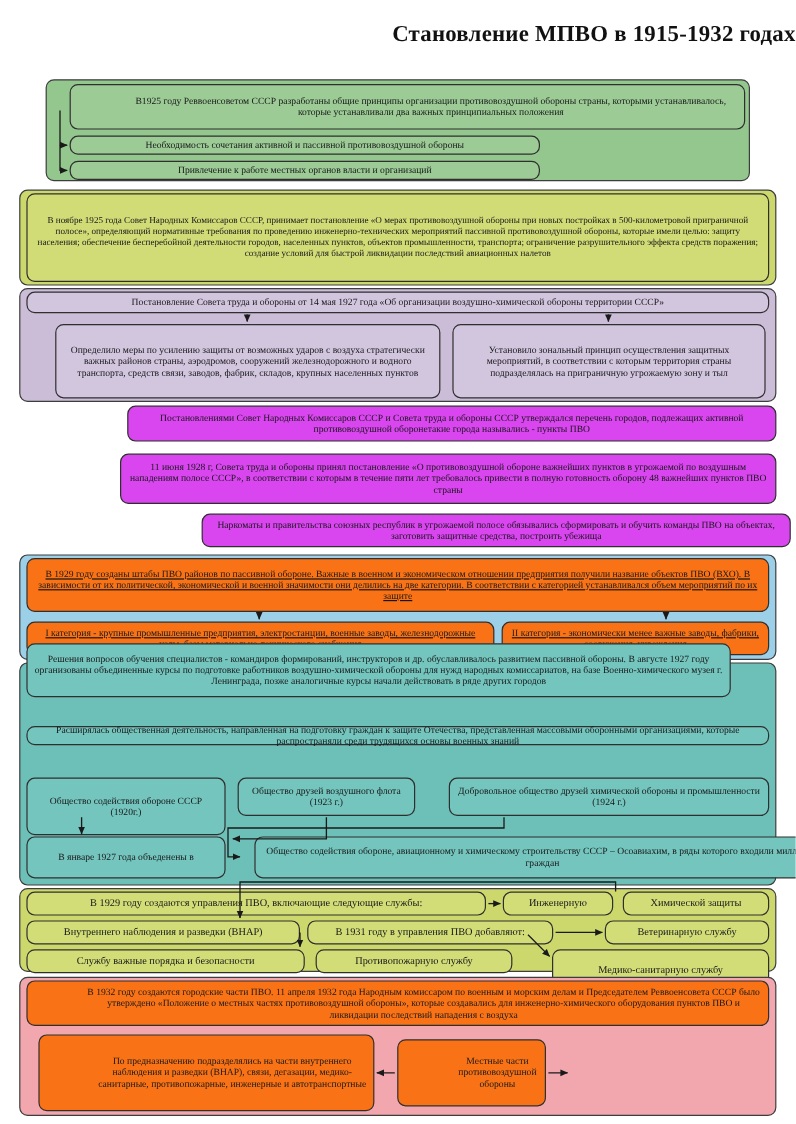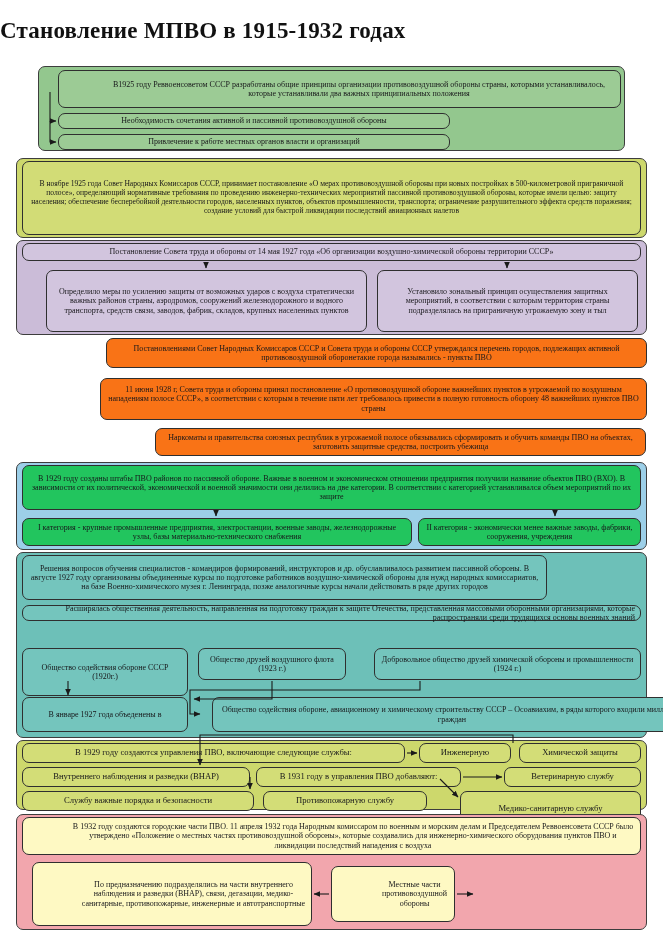--- a/index.html
+++ b/index.html
@@ -13,8 +13,8 @@
   .page { position: relative; width: 663px; height: 937px; }
 
   .title {
-    text-align: left;
-    font-size: 23px;
+    text-align: right;
+    font-size: 19px;
     font-weight: 700;
     color: #111111;
     padding-top: 18px;

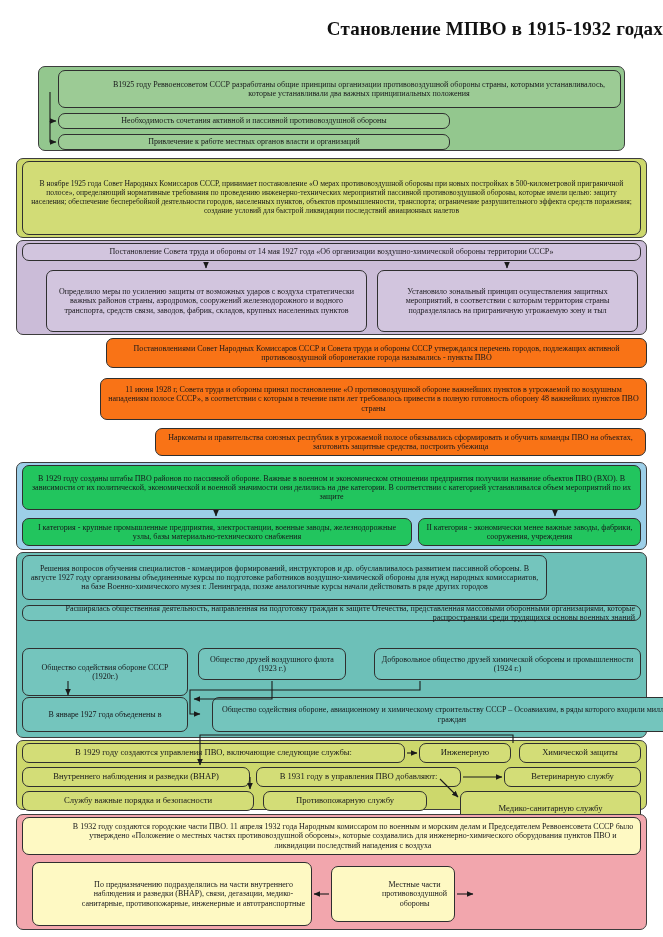--- a/index.html
+++ b/index.html
@@ -53,7 +53,7 @@
   .c-olive-b{ background:#d2dc76; }
   .c-purple { background:#cbbcd8; }
   .c-purple-b{background:#d2c5de; }
-  .c-steel-b{ background:#f97316; }
+  .c-steel-b{ background:#d946ef; }
   .c-blue   { background:#9ccfe8; }
   .c-blue-b { background:#22c55e; }
   .c-teal   { background:#6dc0b8; }

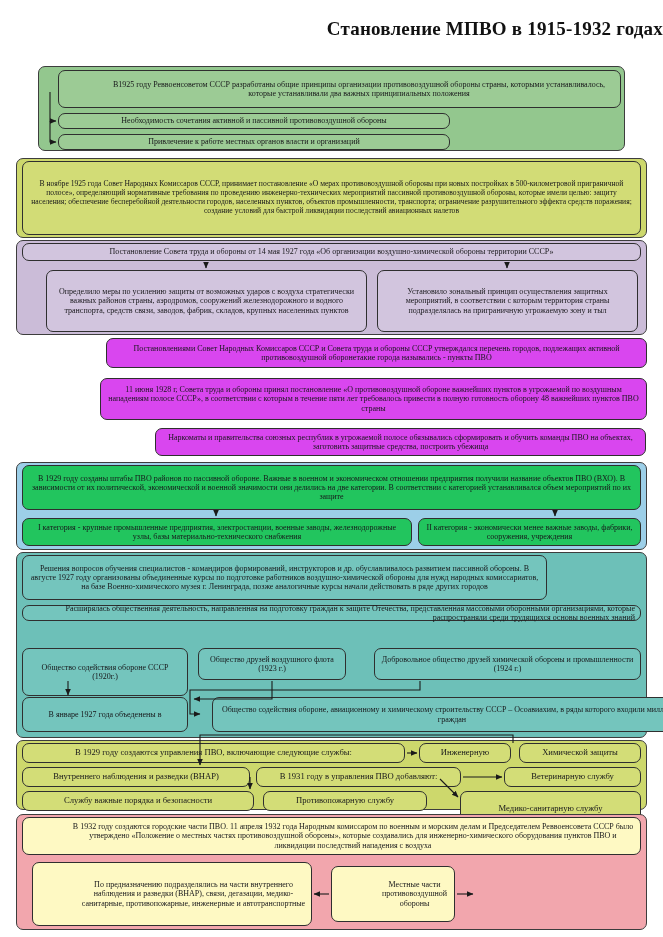--- a/index.html
+++ b/index.html
@@ -119,7 +119,7 @@
     <span class="inner">11 июня 1928 г, Совета труда и обороны принял постановление «О противовоздушной обороне важнейших пунктов в угрожаемой по воздушным нападениям полосе СССР», в соответствии с которым в течение пяти лет требовалось привести в полную готовность оборону 48 важнейших пунктов ПВО страны</span>
   </div>
 
-  <div class="node c-steel-b md" style="left:155px; top:428px; width:491px; height:28px;">
+  <div class="node c-steel-b md" style="left:168px; top:428px; width:491px; height:28px;">
     <span class="inner">Наркоматы и правительства союзных республик в угрожаемой полосе обязывались сформировать и обучить команды ПВО на объектах, заготовить защитные средства, построить убежища</span>
   </div>
 

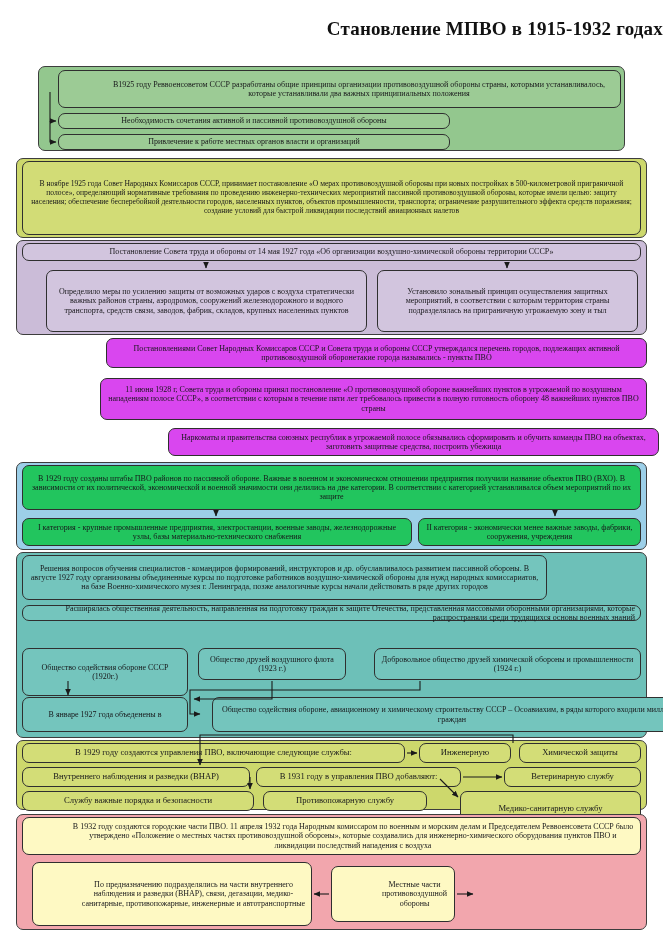--- a/index.html
+++ b/index.html
@@ -55,7 +55,7 @@
   .c-purple-b{background:#d2c5de; }
   .c-steel-b{ background:#d946ef; }
   .c-blue   { background:#9ccfe8; }
-  .c-blue-b { background:#22c55e; }
+  .c-blue-b { background:#f97316;text-decoration:underline; }
   .c-teal   { background:#6dc0b8; }
   .c-teal-b { background:#74c5bd; }
   .c-yellow { background:#cdd86c; }

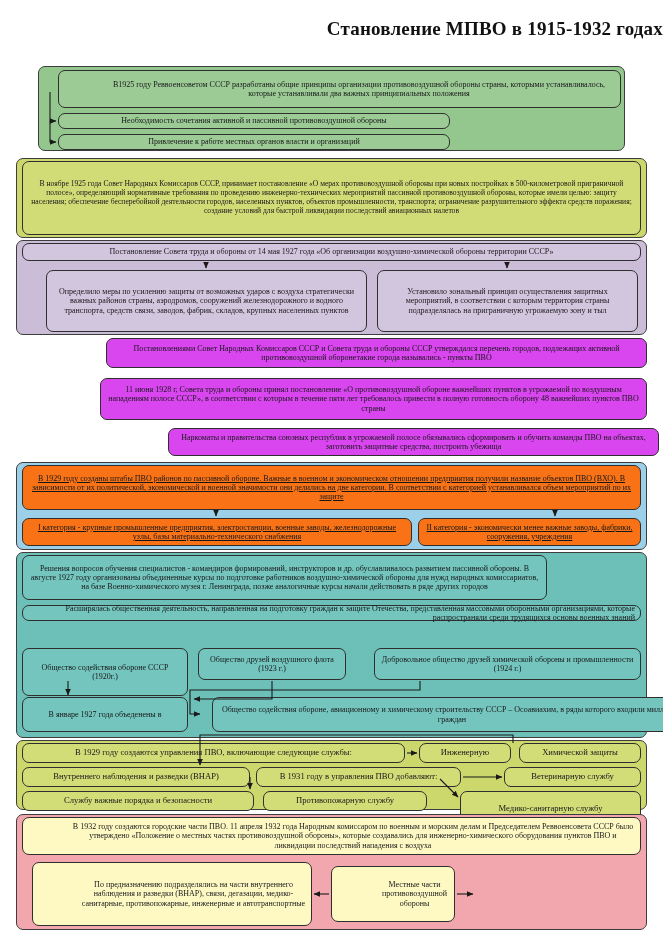--- a/index.html
+++ b/index.html
@@ -139,7 +139,7 @@
 
   <div class="band c-teal" style="left:16px; top:552px; width:631px; height:186px;"></div>
 
-  <div class="node c-teal-b md" style="left:22px; top:555px; width:525px; height:45px;">
+  <div class="node c-teal-b md" style="left:22px; top:536px; width:587px; height:45px;">
     <span class="inner">Решения вопросов обучения специалистов - командиров формирований, инструкторов и др. обуславливалось развитием пассивной обороны. В августе 1927 году организованы объединенные курсы по подготовке работников воздушно-химической обороны для нужд народных комиссариатов, на базе Военно-химического музея г. Ленинграда, позже аналогичные курсы начали действовать в ряде других городов</span>
   </div>
 

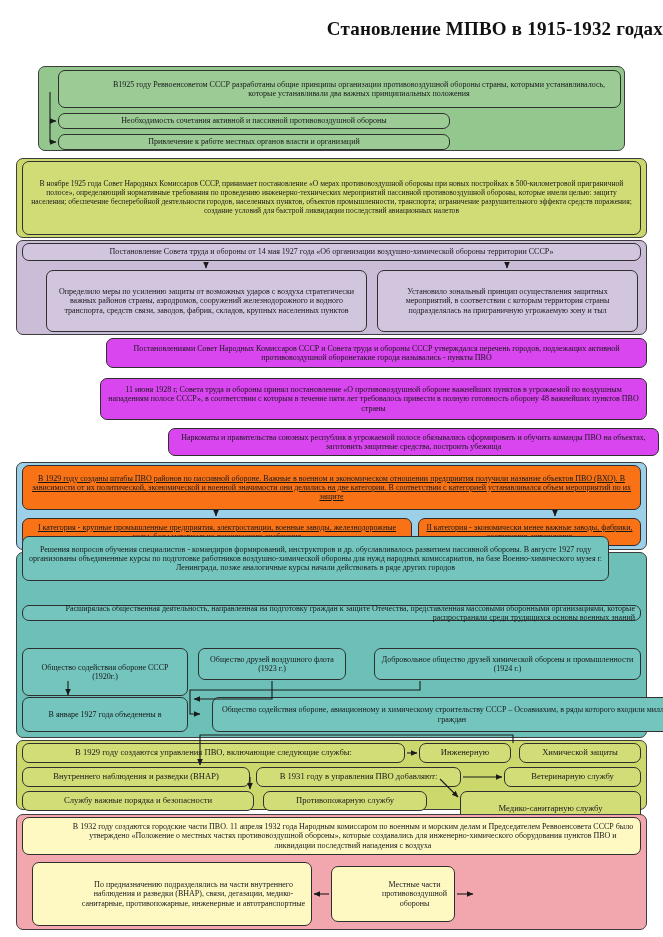--- a/index.html
+++ b/index.html
@@ -143,7 +143,7 @@
     <span class="inner">Решения вопросов обучения специалистов - командиров формирований, инструкторов и др. обуславливалось развитием пассивной обороны. В августе 1927 году организованы объединенные курсы по подготовке работников воздушно-химической обороны для нужд народных комиссариатов, на базе Военно-химического музея г. Ленинграда, позже аналогичные курсы начали действовать в ряде других городов</span>
   </div>
 
-  <div class="node c-teal-b md" style="left:22px; top:605px; width:619px; height:16px;text-align:right;">
+  <div class="node c-teal-b md" style="left:22px; top:605px; width:619px; height:16px;">
     <span class="inner">Расширялась общественная деятельность, направленная на подготовку граждан к защите Отечества, представленная массовыми оборонными организациями, которые распространяли среди трудящихся основы военных знаний</span>
   </div>
 

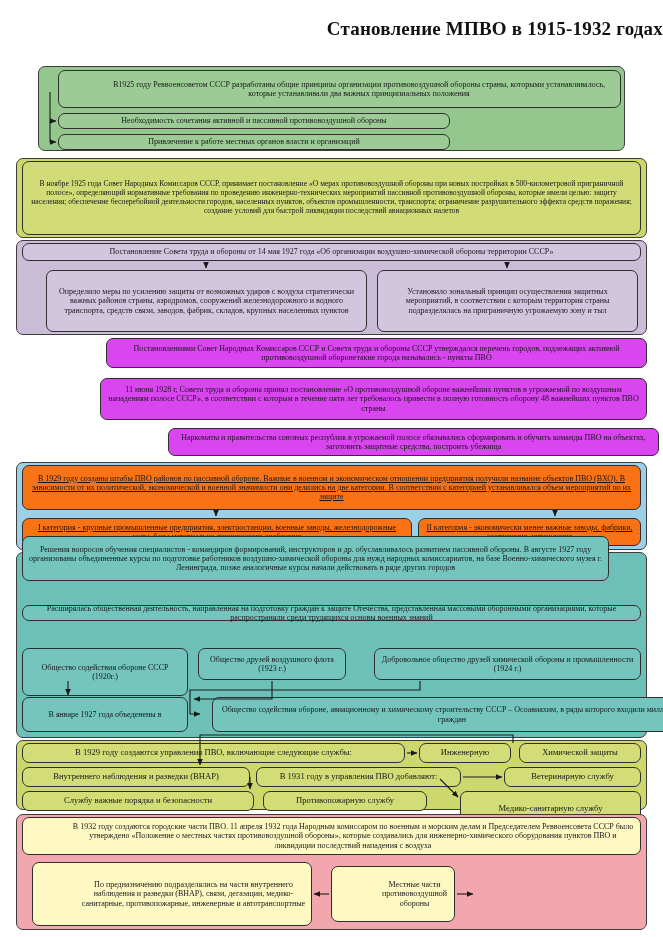--- a/index.html
+++ b/index.html
@@ -61,7 +61,7 @@
   .c-yellow { background:#cdd86c; }
   .c-yellow-b{background:#d3dd77; }
   .c-pink   { background:#f2a6ad; }
-  .c-pink-b { background:#fef9c3;padding-left:48px; }
+  .c-pink-b { background:#f97316;padding-left:48px; }
 
   
   .arrows {

